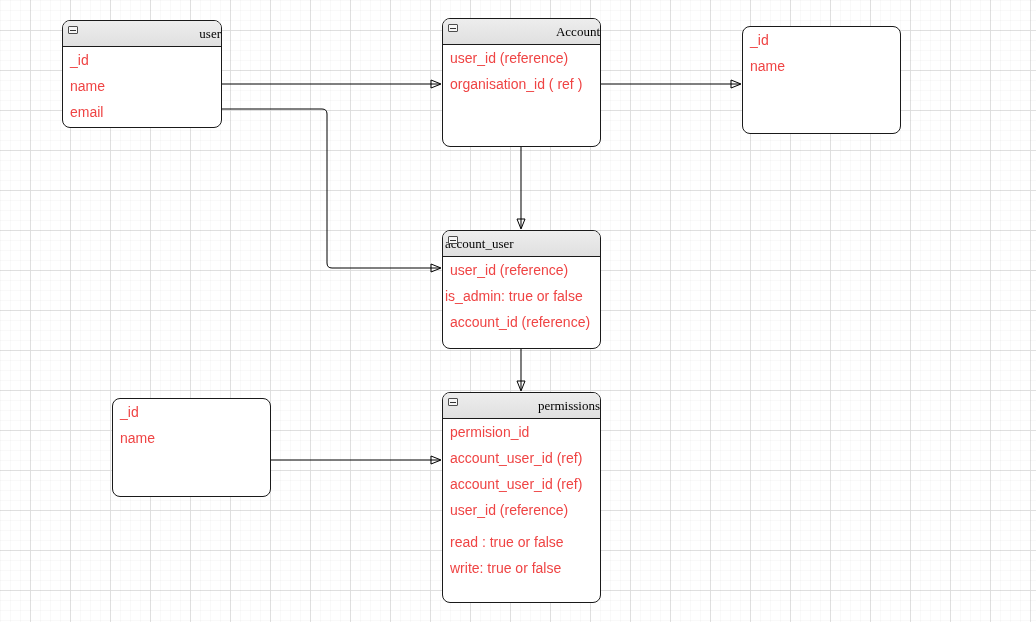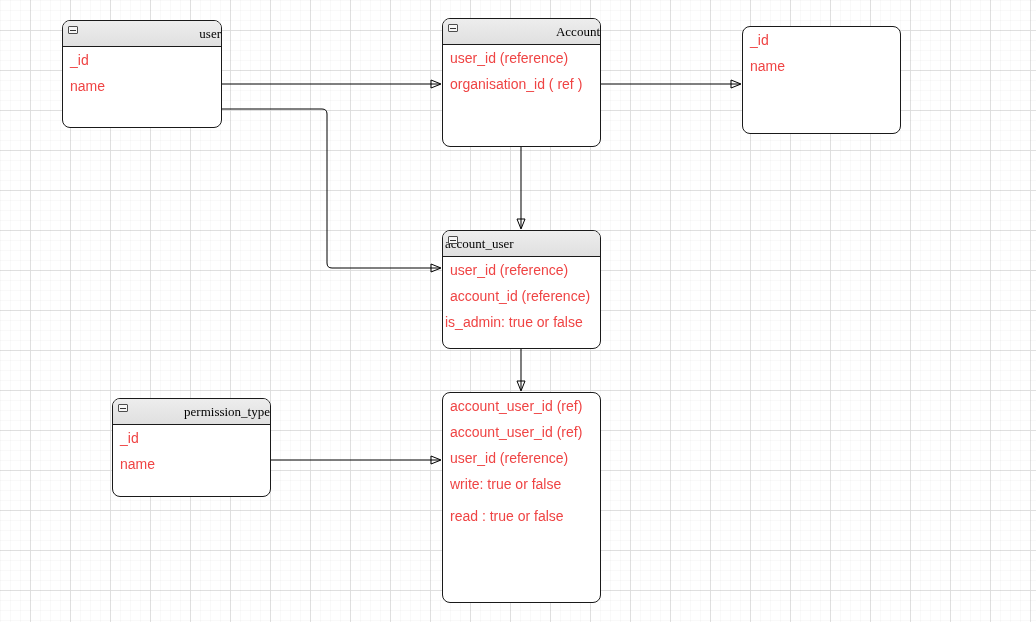--- a/index.html
+++ b/index.html
@@ -115,6 +115,7 @@
     <div class="entity-body">
       <div class="field">_id</div>
       <div class="field">name</div>
+      <div class="field">email</div>
     </div>
   </div>
 

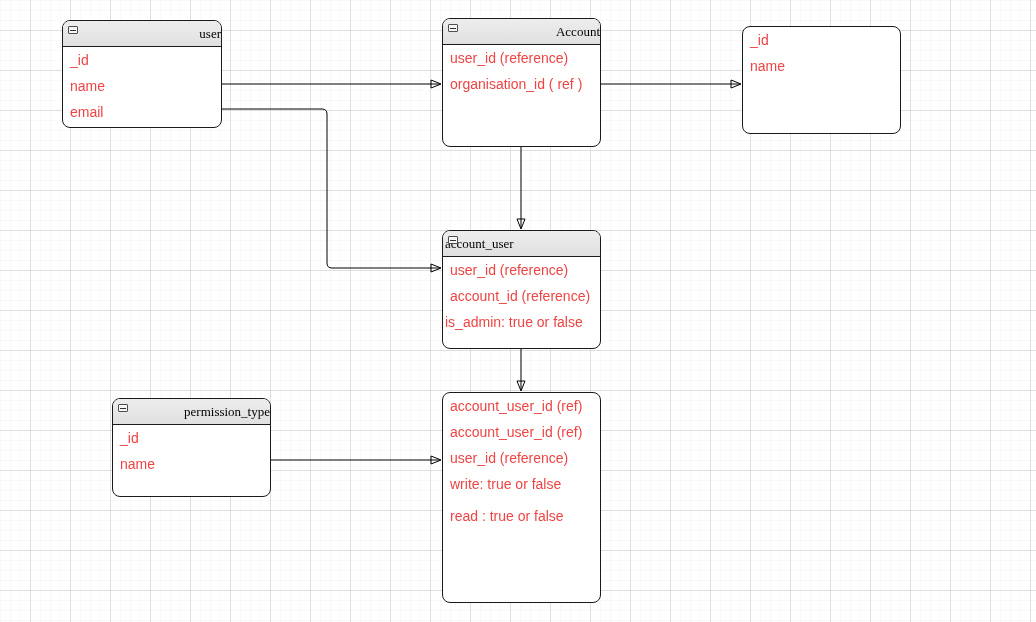--- a/index.html
+++ b/index.html
@@ -148,8 +148,8 @@
     </div>
     <div class="entity-body">
       <div class="field">user_id (reference)</div>
+      <div class="field field--flush">is_admin: true or false</div>
       <div class="field">account_id (reference)</div>
-      <div class="field field--flush">is_admin: true or false</div>
     </div>
   </div>
 

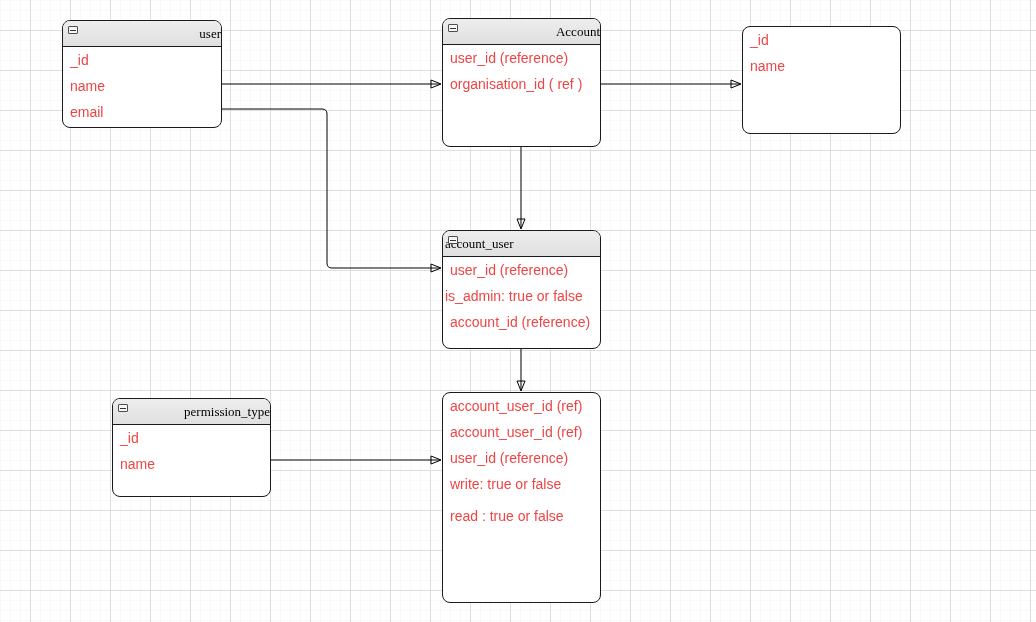--- a/index.html
+++ b/index.html
@@ -154,12 +154,6 @@
   </div>
 
   <div class="entity" style="left:112px; top:398px; width:159px; height:99px;">
-    <div class="entity-header">
-      <span class="collapse-toggle">
-          <span class="minus"></span>
-        </span>
-      <span>permission_type</span>
-    </div>
     <div class="entity-body">
       <div class="field">_id</div>
       <div class="field">name</div>

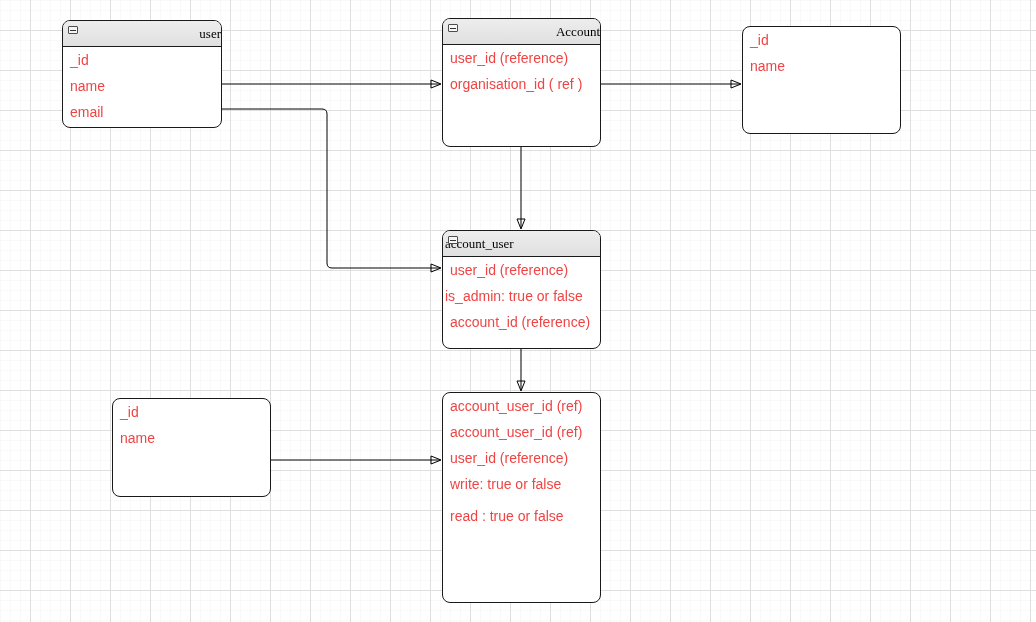--- a/index.html
+++ b/index.html
@@ -161,6 +161,12 @@
   </div>
 
   <div class="entity" style="left:442px; top:392px; width:159px; height:211px;">
+    <div class="entity-header">
+      <span class="collapse-toggle">
+          <span class="minus"></span>
+        </span>
+      <span>permissions</span>
+    </div>
     <div class="entity-body">
       <div class="field">account_user_id (ref)</div>
       <div class="field">account_user_id (ref)</div>

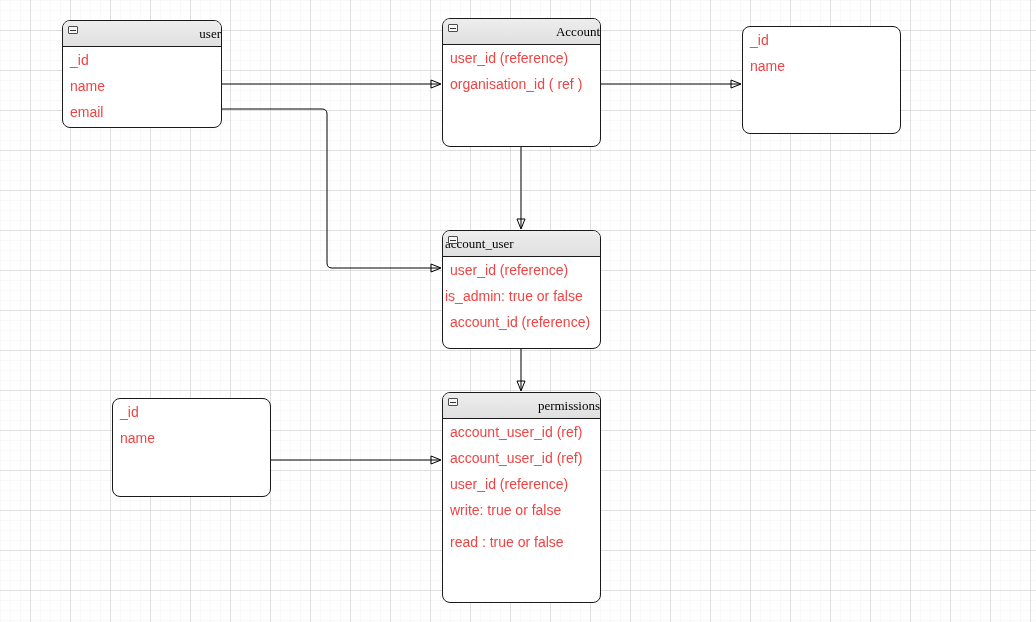--- a/index.html
+++ b/index.html
@@ -168,6 +168,7 @@
       <span>permissions</span>
     </div>
     <div class="entity-body">
+      <div class="field">permision_id</div>
       <div class="field">account_user_id (ref)</div>
       <div class="field">account_user_id (ref)</div>
       <div class="field">user_id (reference)</div>

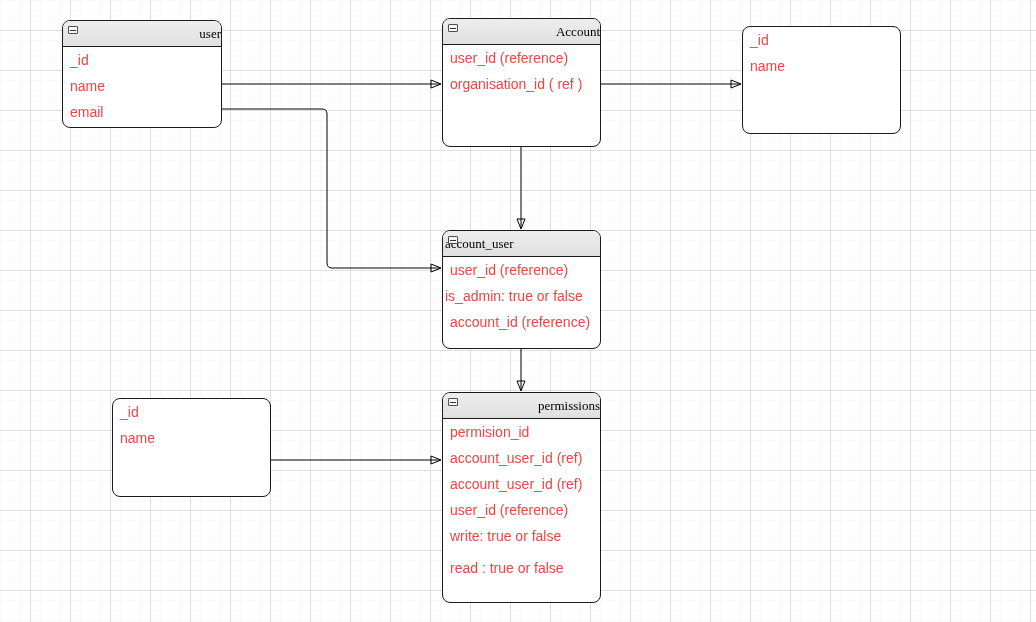--- a/index.html
+++ b/index.html
@@ -172,8 +172,8 @@
       <div class="field">account_user_id (ref)</div>
       <div class="field">account_user_id (ref)</div>
       <div class="field">user_id (reference)</div>
+      <div class="field field--gap">read : true or false</div>
       <div class="field">write: true or false</div>
-      <div class="field field--gap">read : true or false</div>
     </div>
   </div>
 

